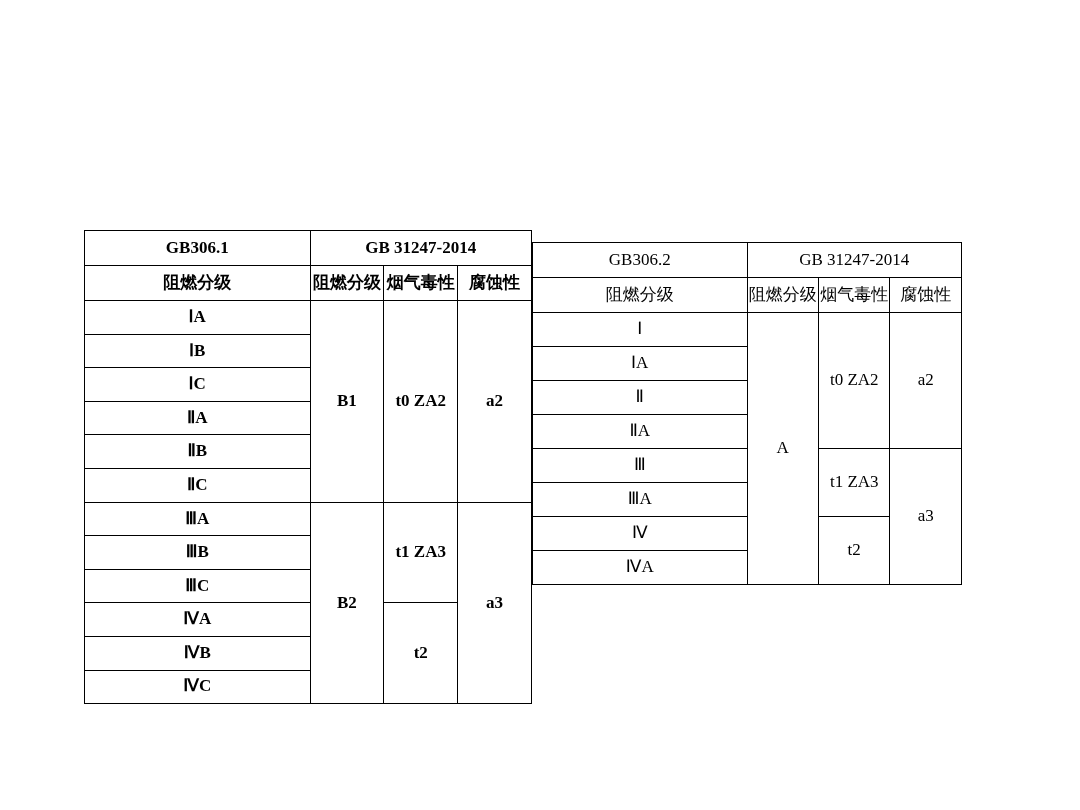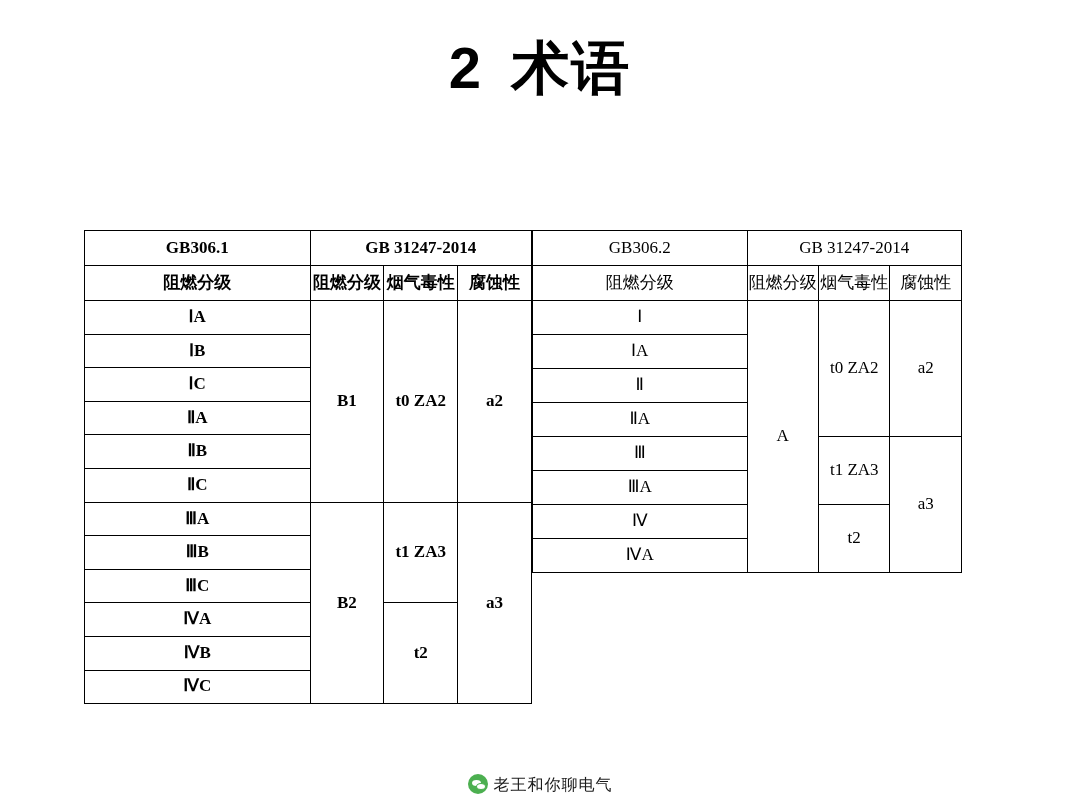--- a/index.html
+++ b/index.html
@@ -147,9 +147,6 @@
 
 <div class="slide">
 
-  <div class="slide-title">
-    <span class="num">2</span><span>术语</span>
-  </div>
 
 
   <div class="tables-wrap">

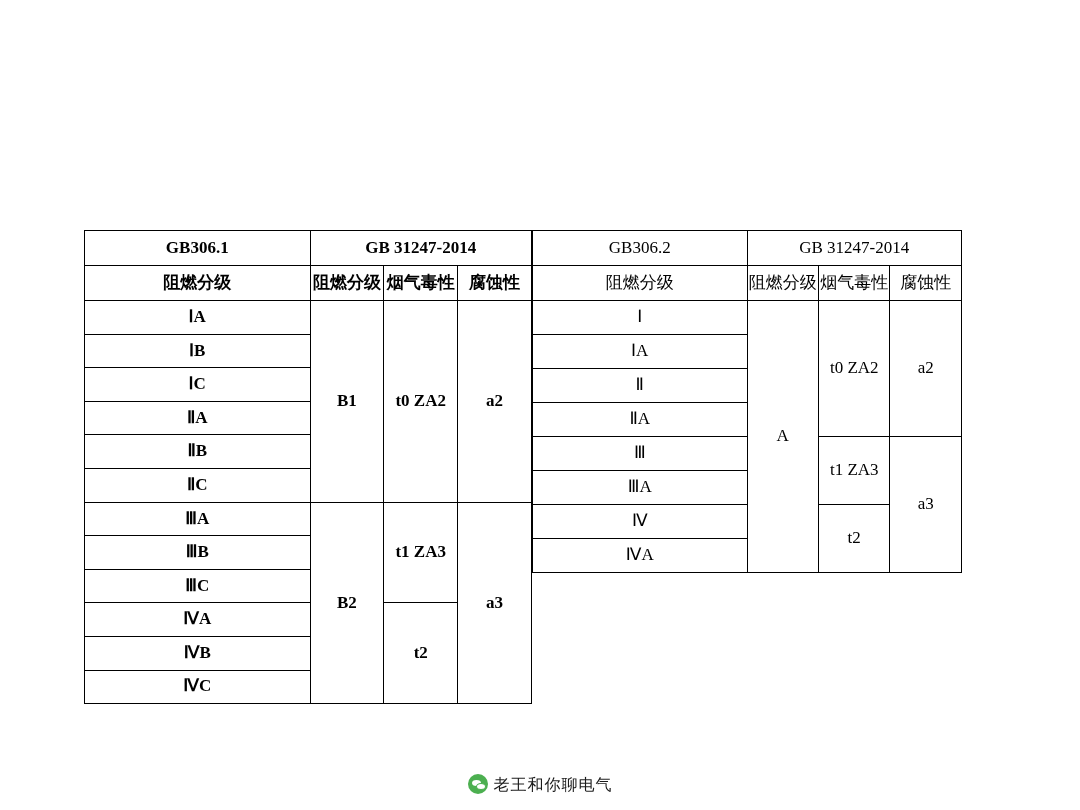--- a/index.html
+++ b/index.html
@@ -81,7 +81,7 @@
   
   #table-right {
     left: 532px;
-    top: 0;
+    top: 12px;
     width: 430px;
   }
   #table-right td.c0 { width: 108px; }

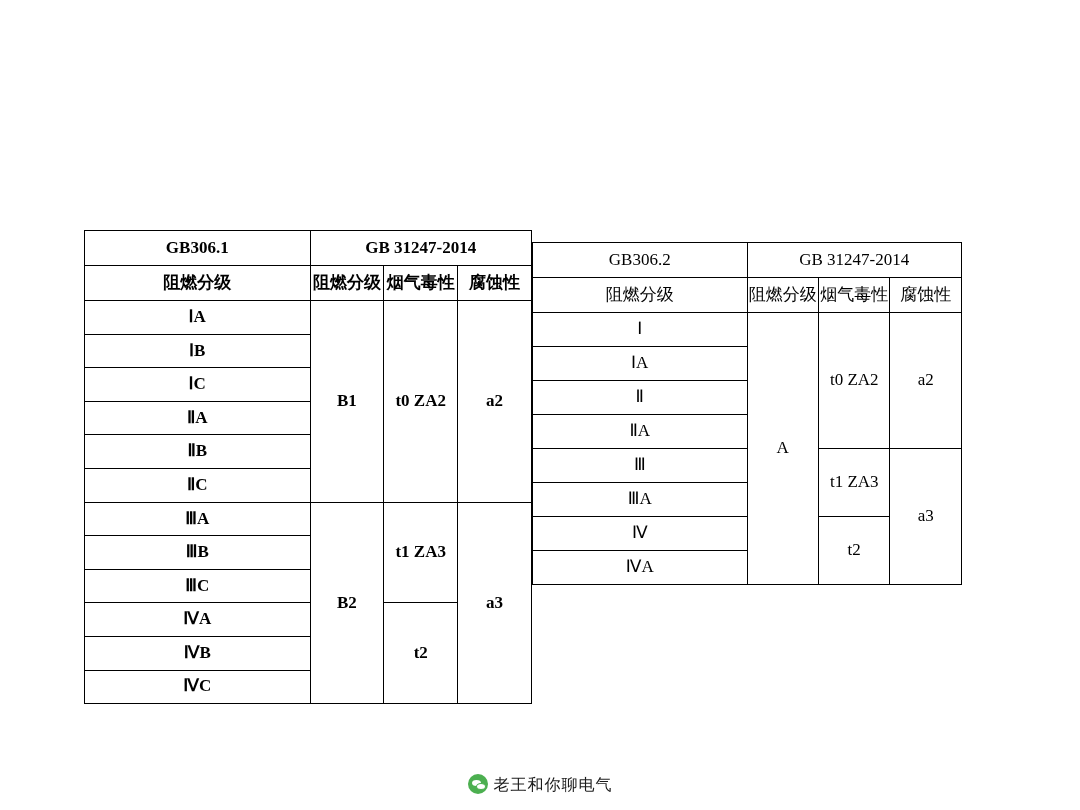--- a/index.html
+++ b/index.html
@@ -253,9 +253,6 @@
       </table>
   </div>
 
-  <div class="footer">
-    <span class="wechat-logo"></span><span class="footer-text">老王和你聊电气</span>
-  </div>
 
 </div>
 

